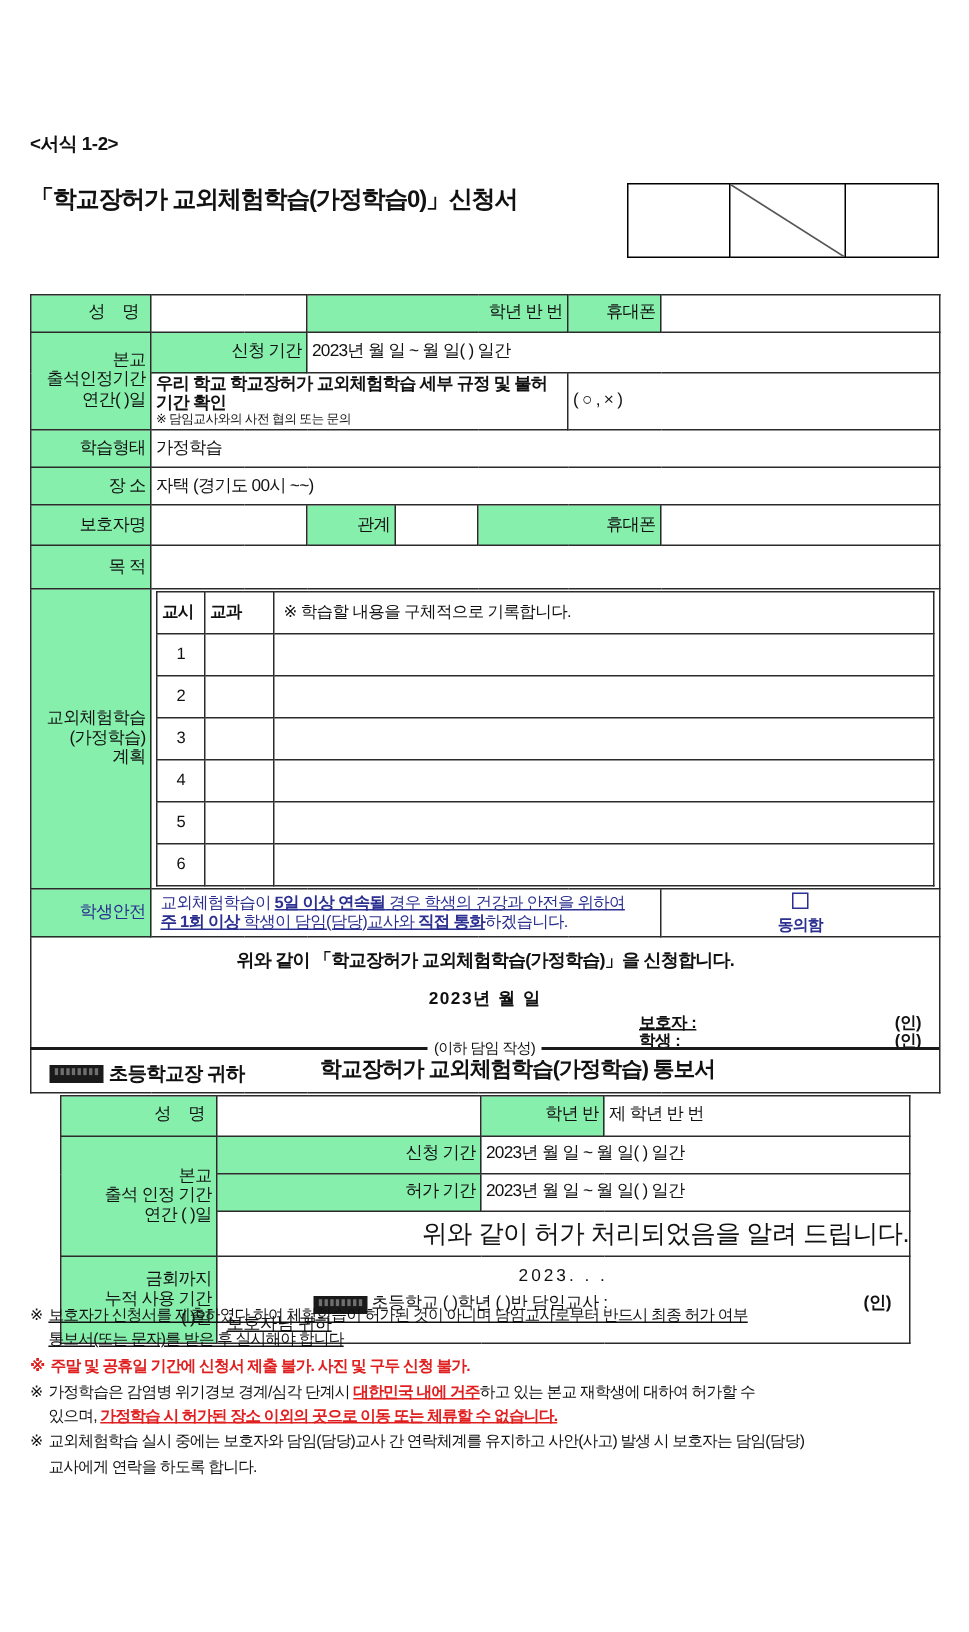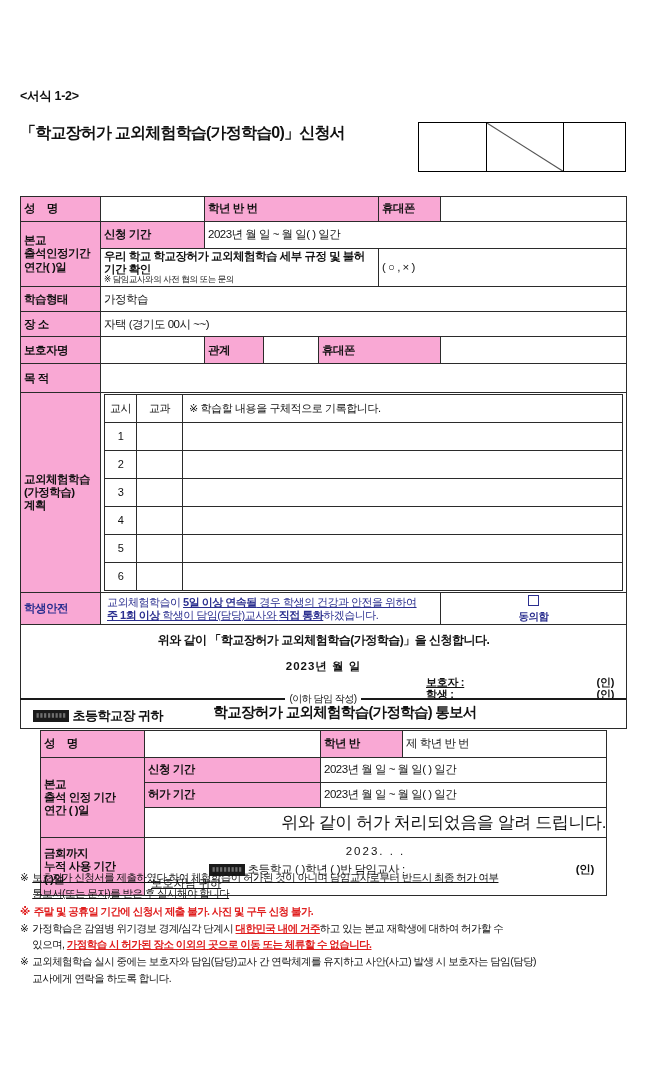--- a/index.html
+++ b/index.html
@@ -91,9 +91,9 @@
     line-height: 1.15;
   }
   .lbl {
-    background: #f9a8d4;
-    text-align: left;
-    font-weight: 700;
+    background: #86efac;
+    text-align: right;
+    font-weight: 400;
     font-size: 11.5px;
   }
   .ctr { text-align: left; }

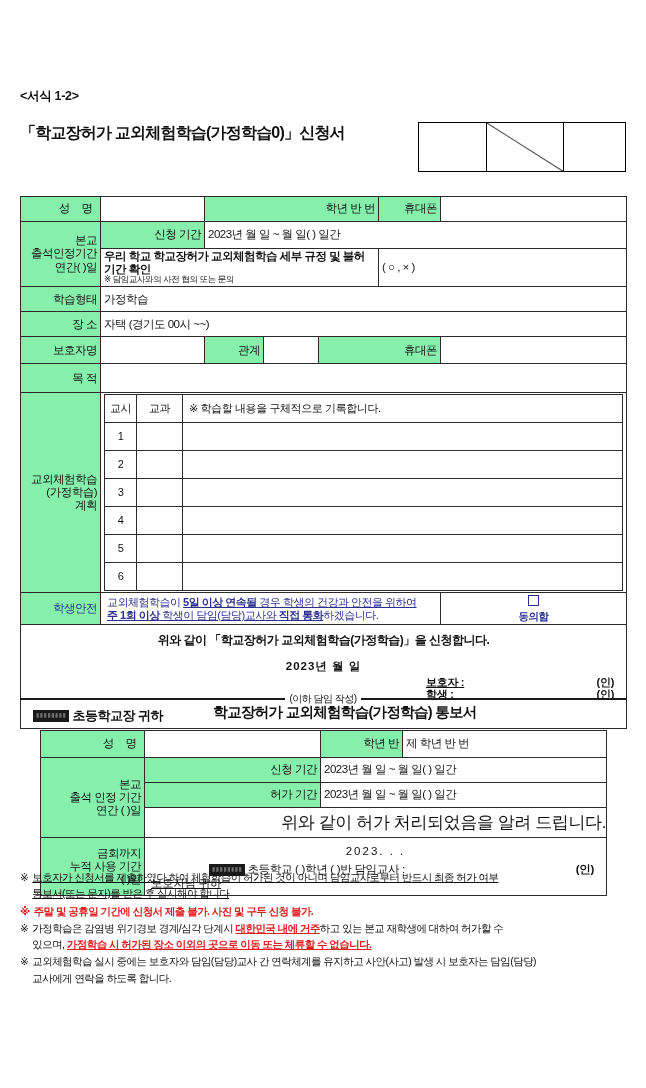--- a/index.html
+++ b/index.html
@@ -139,7 +139,7 @@
   }
   table.plan td.period { text-align: center; width: 32px; }
   table.plan td.subject { width: 46px; }
-  table.plan td.hdr { background: #ffffff; text-align: center; font-weight: 400; }
+  table.plan td.hdr { background: #ffffff; text-align: left; font-weight: 700; }
   table.plan td.hdr.note { text-align: left; font-weight: 400; letter-spacing: -0.4px; padding-left: 6px; }
 
   

